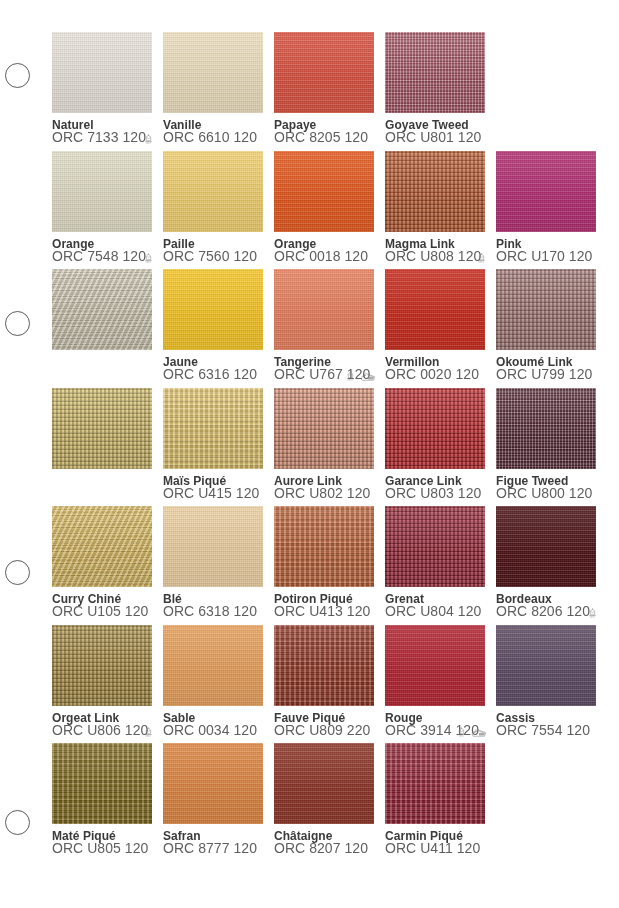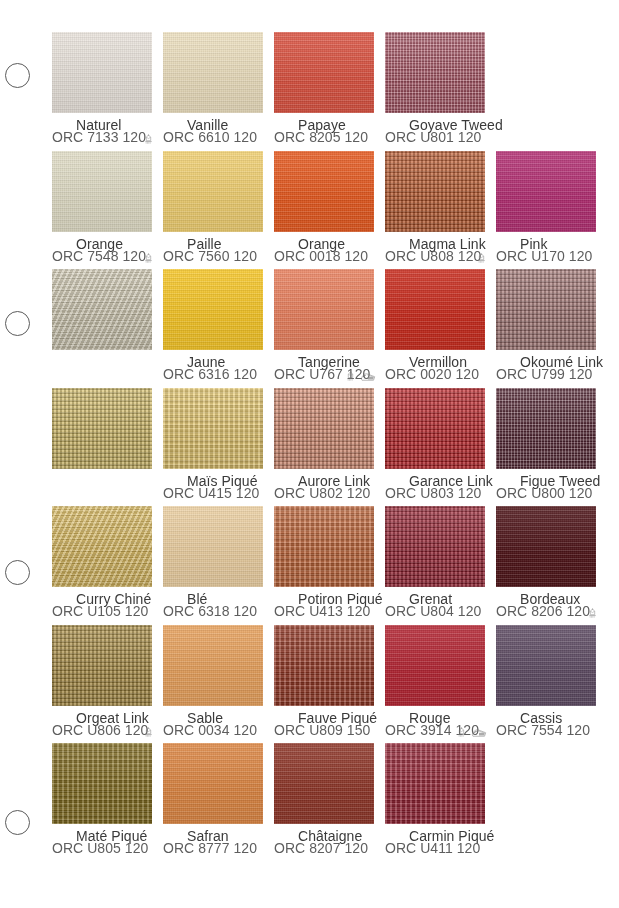--- a/index.html
+++ b/index.html
@@ -133,13 +133,12 @@
     height: 26px;
   }
   .cname {
-    font-size: 14px;
-    font-weight: normal;
+    font-size: 12px;
+    font-weight: bold;
     color: #3a3a3a;
     letter-spacing: .05px;
     line-height: 11px;
     white-space: nowrap;
-    margin-left: 24px;
   }
   .ccode {
     font-size: 14px;

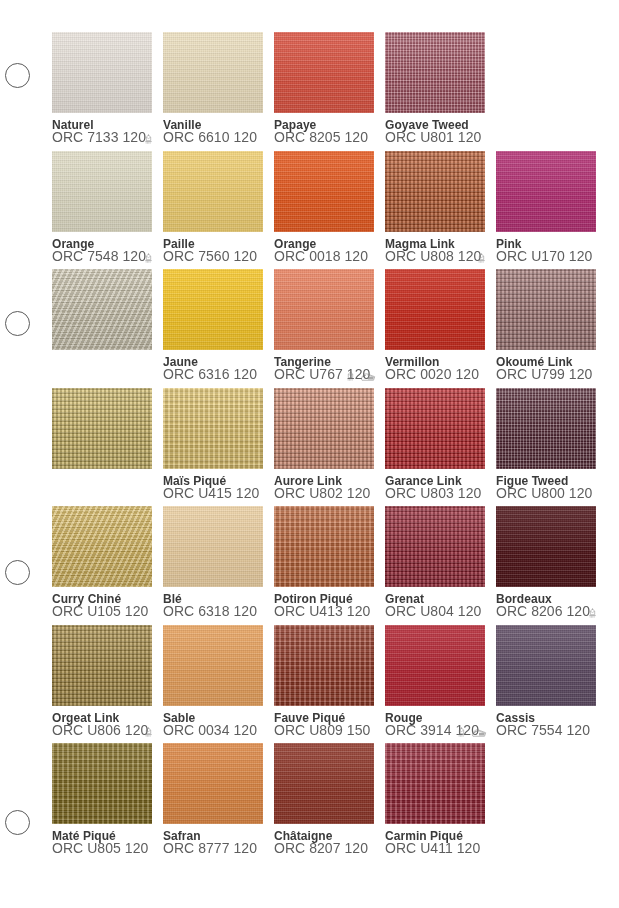--- a/index.html
+++ b/index.html
@@ -559,7 +559,7 @@
         </div>
         <div class="caption">
           <div class="cname">Fauve Piqué</div>
-          <div class="ccode">ORC U809 150</div>
+          <div class="ccode">ORC U809 220</div>
         </div>
       </div>
       <div class="cell">

